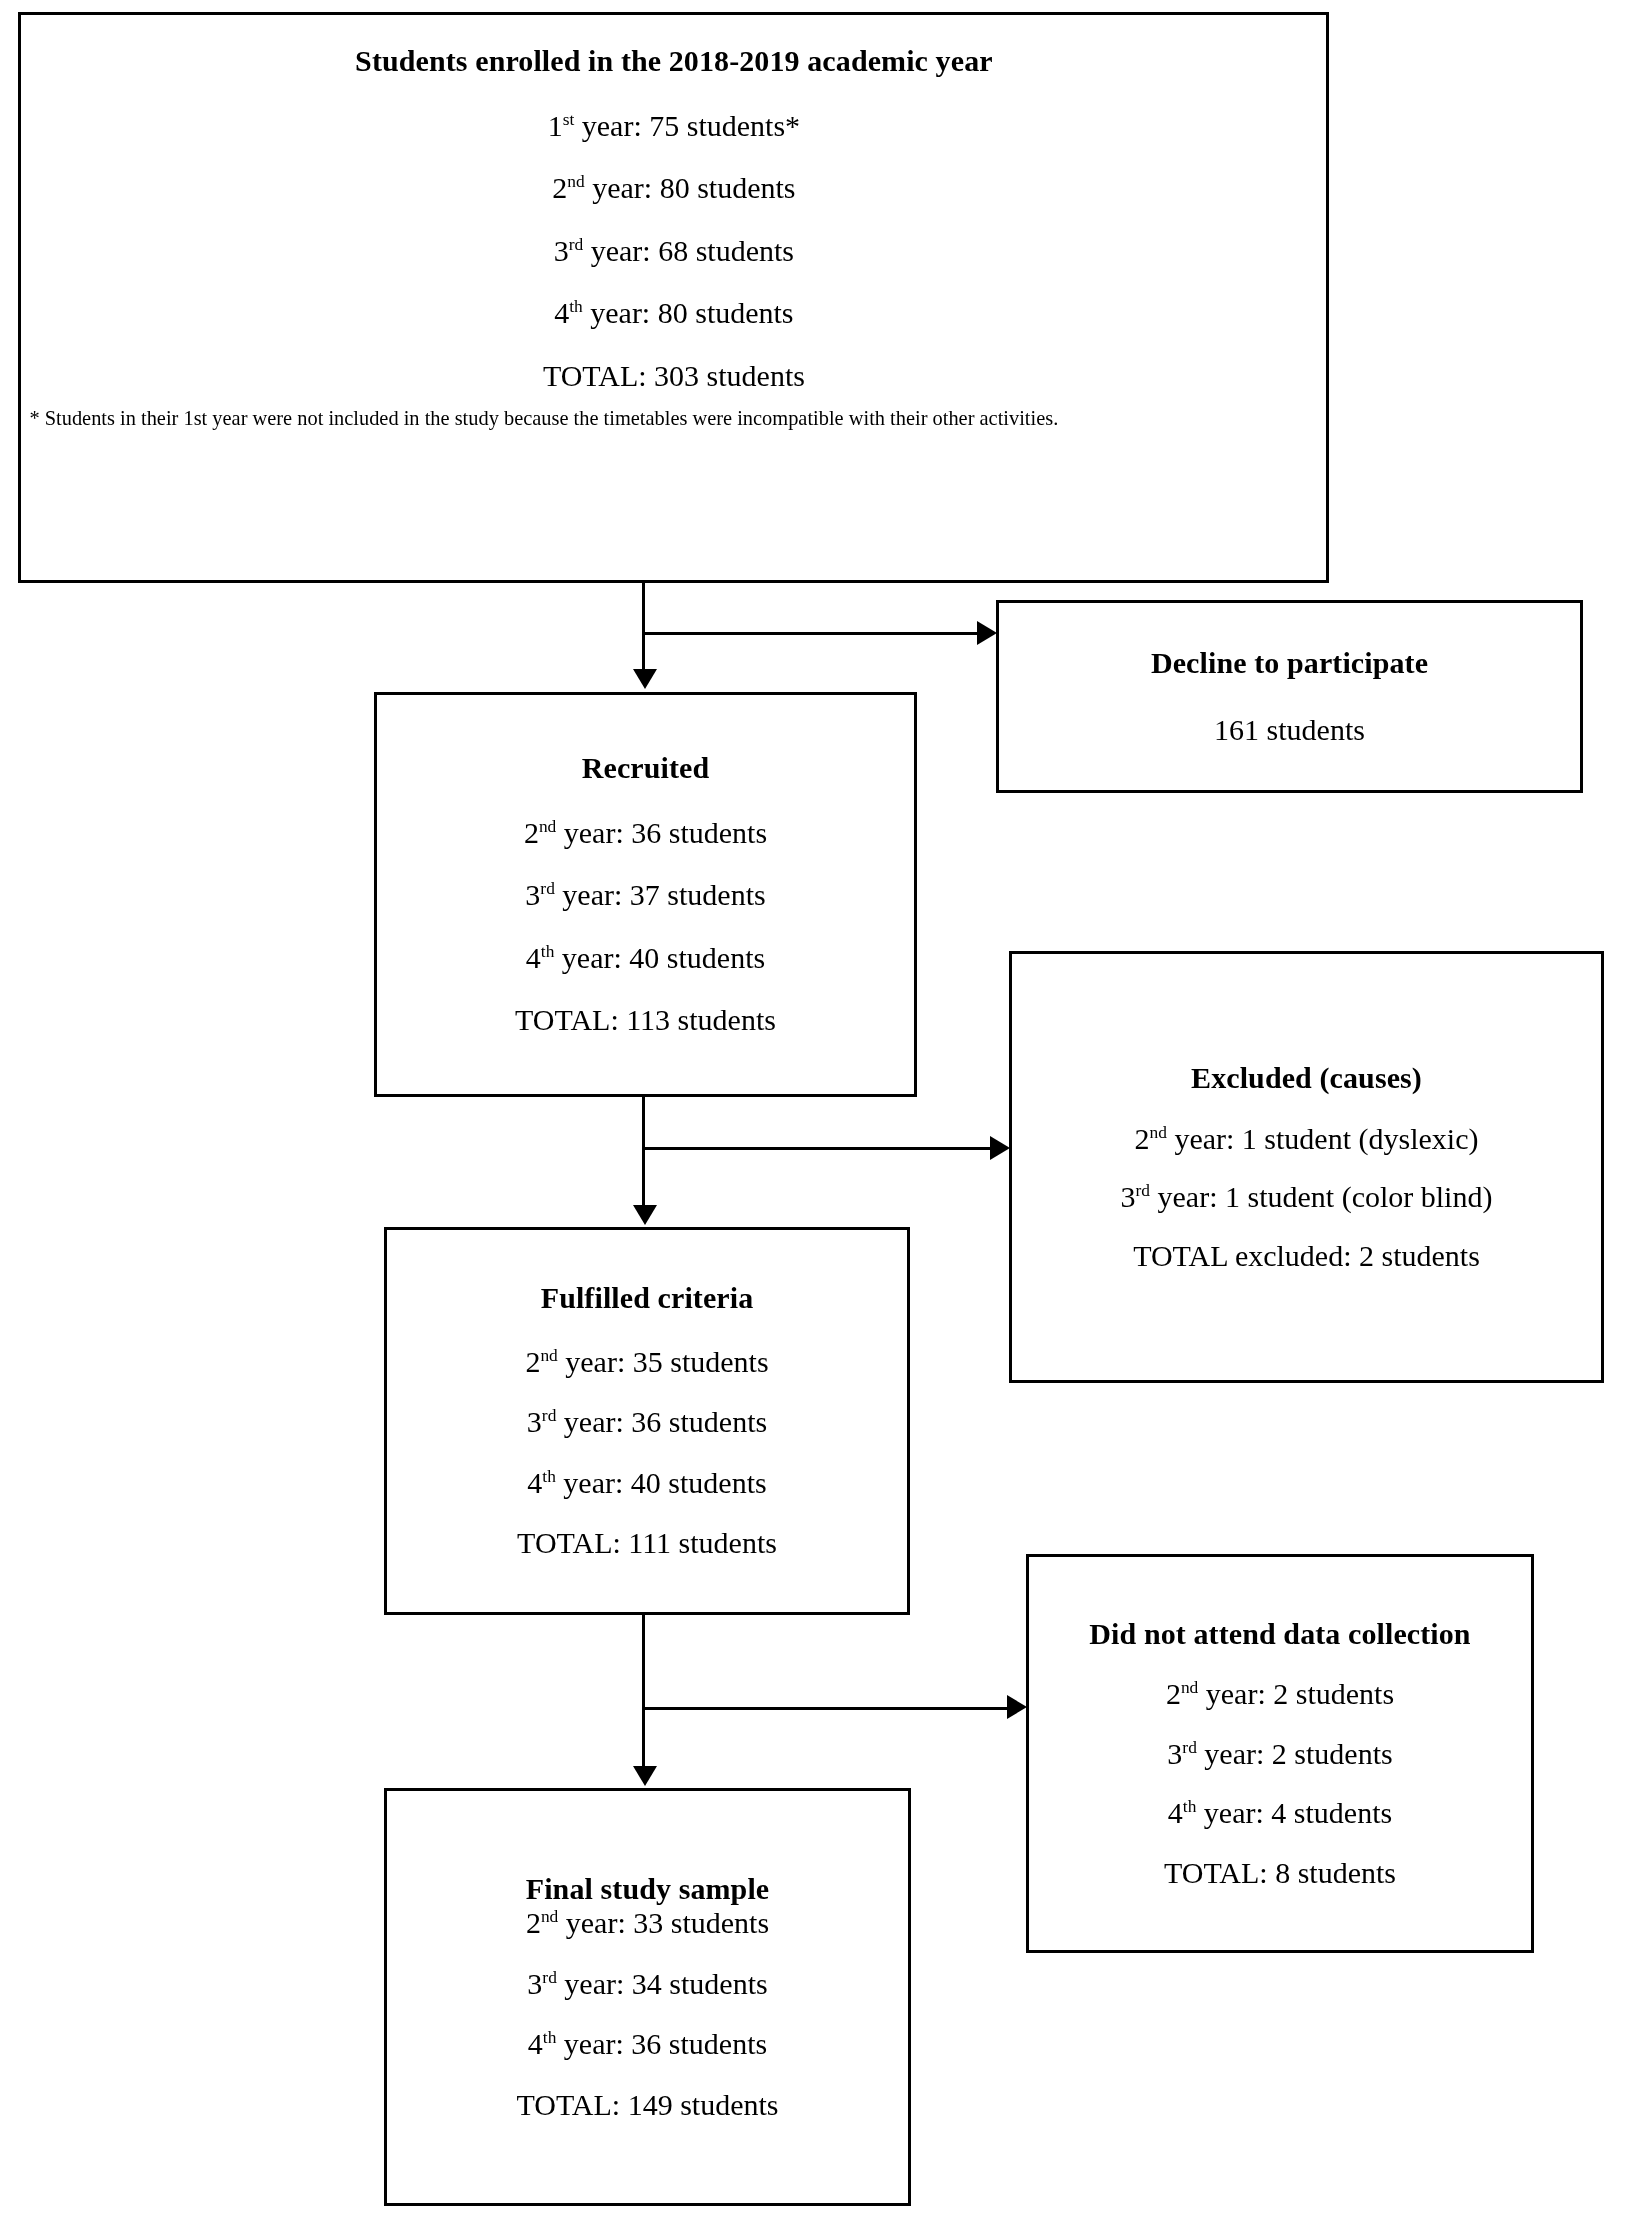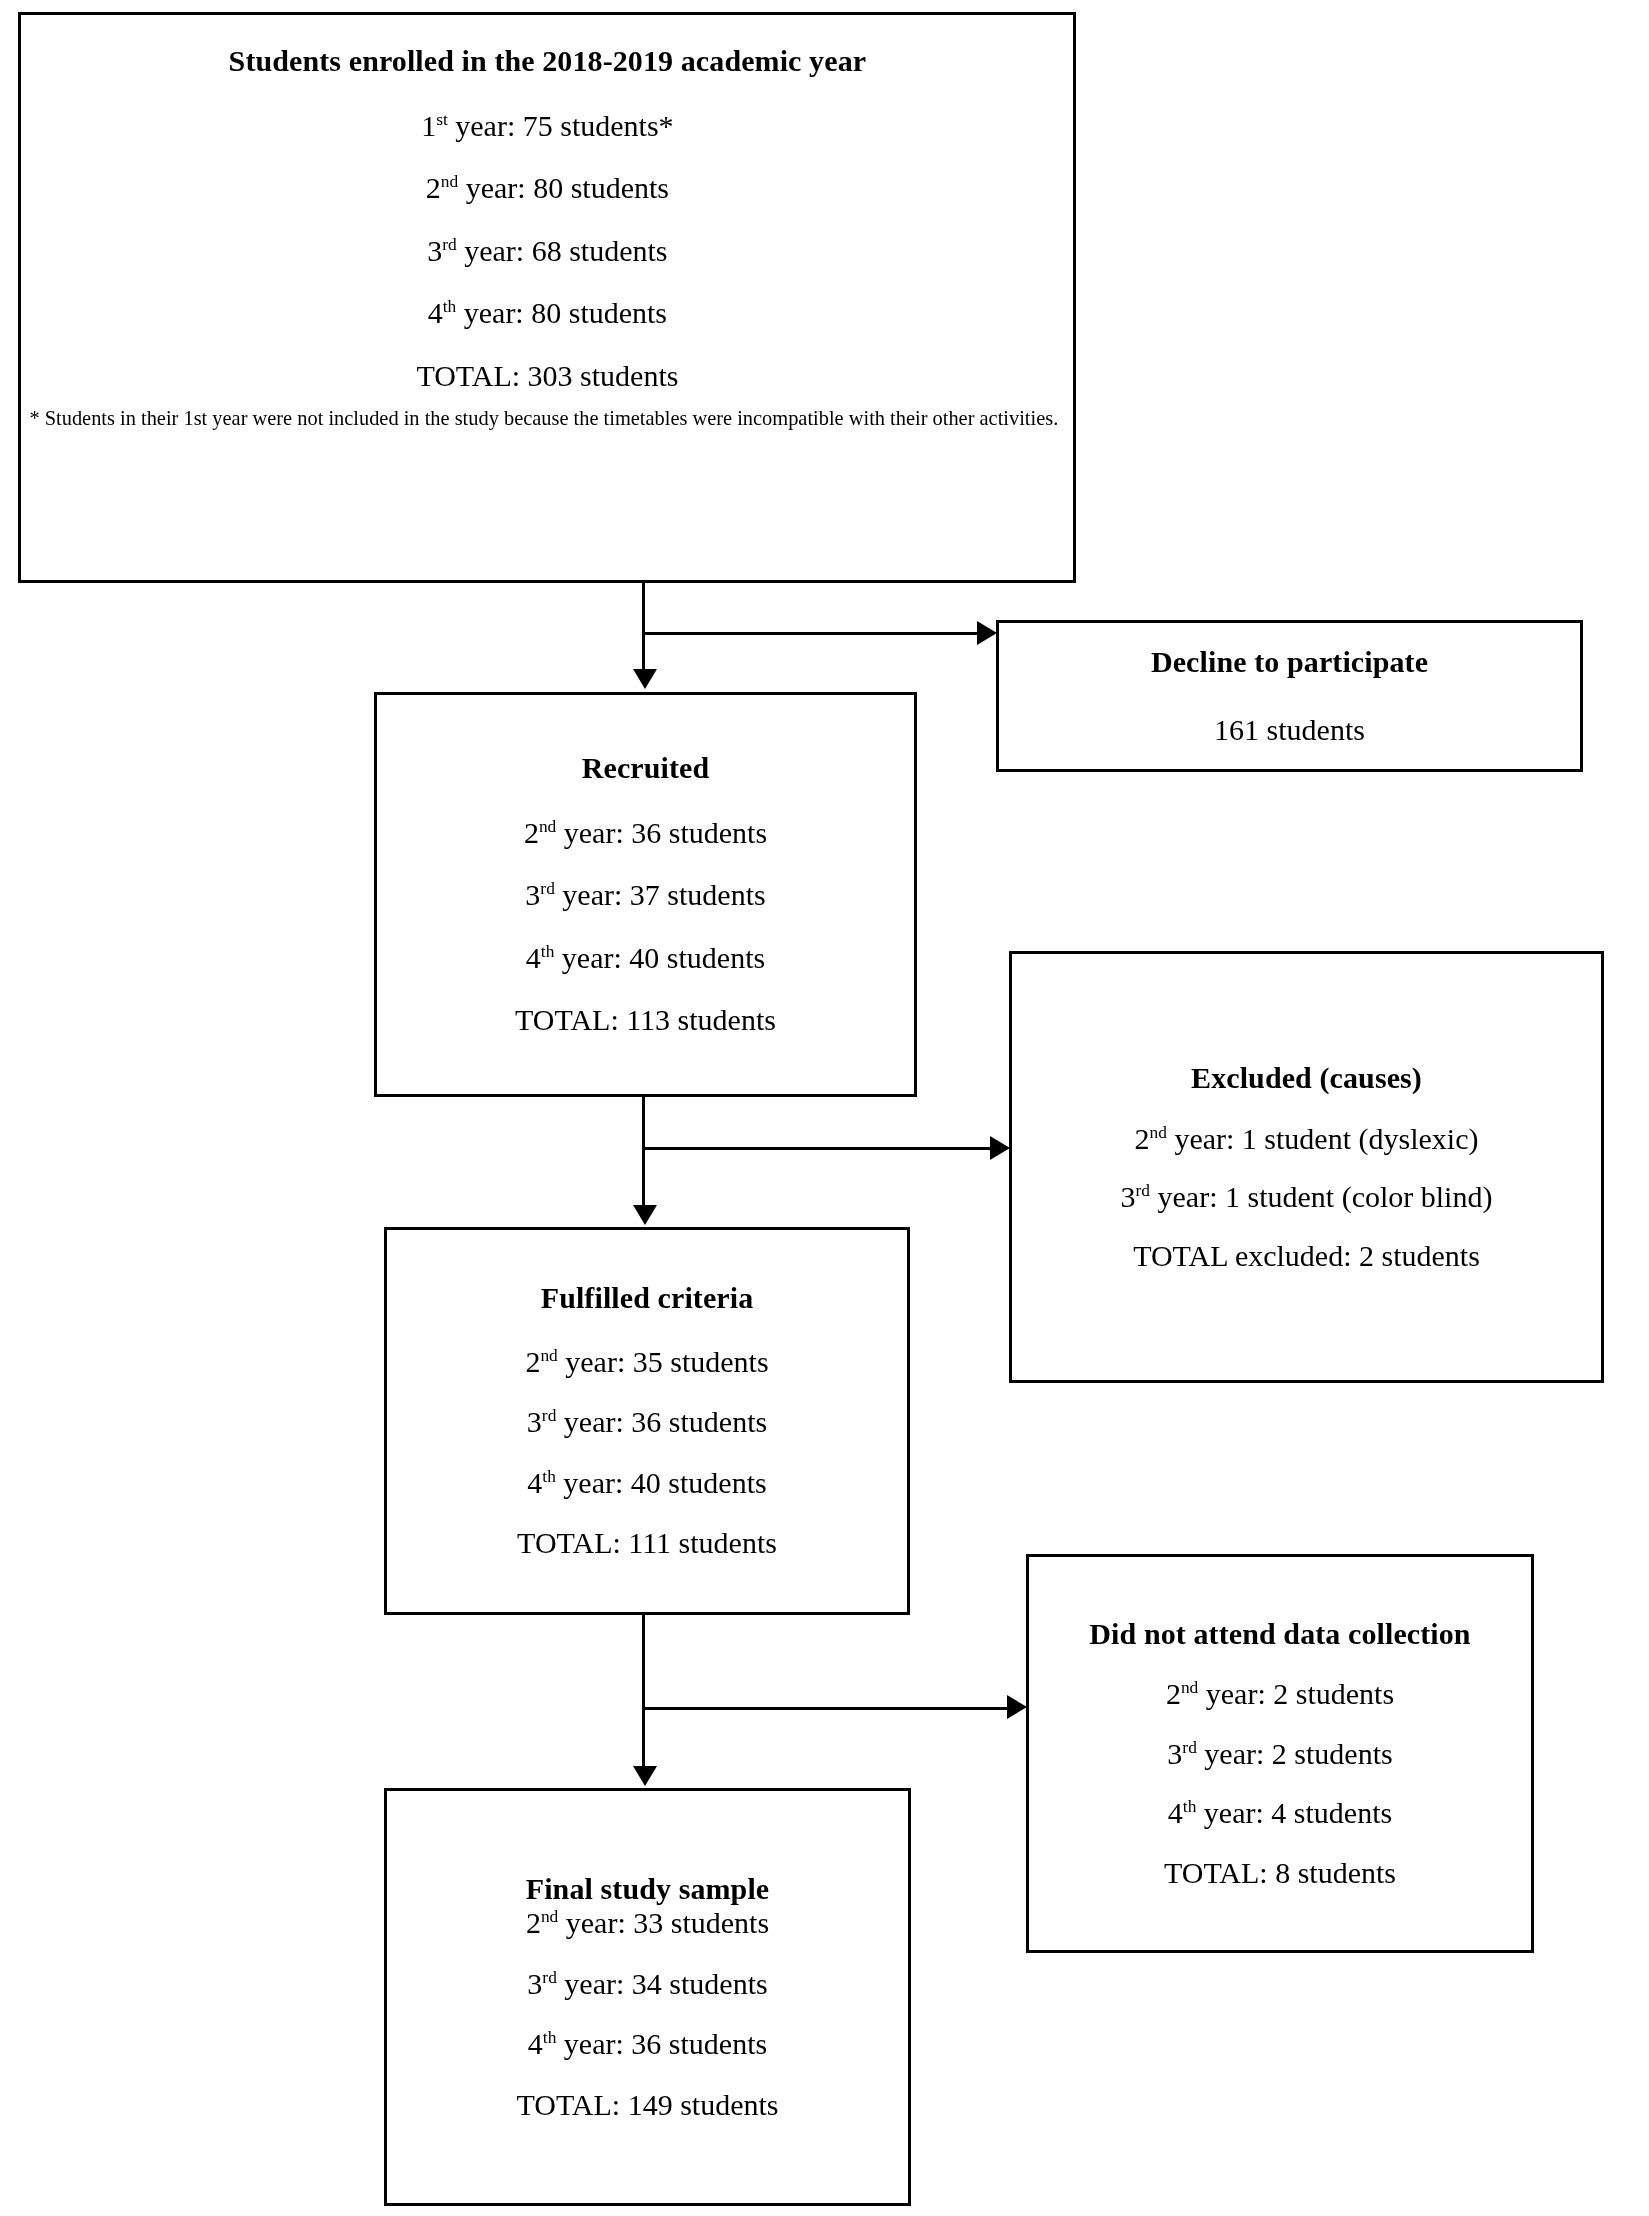--- a/index.html
+++ b/index.html
@@ -50,7 +50,7 @@
 
   
   #box-enrolled {
-    left: 18.4px;  top: 12px;  width: 1058px; height: 571px;
+    left: 18.4px;  top: 12px;  width: 1311px; height: 571px;
     justify-content: flex-start;
     padding-top: 29px;
   }

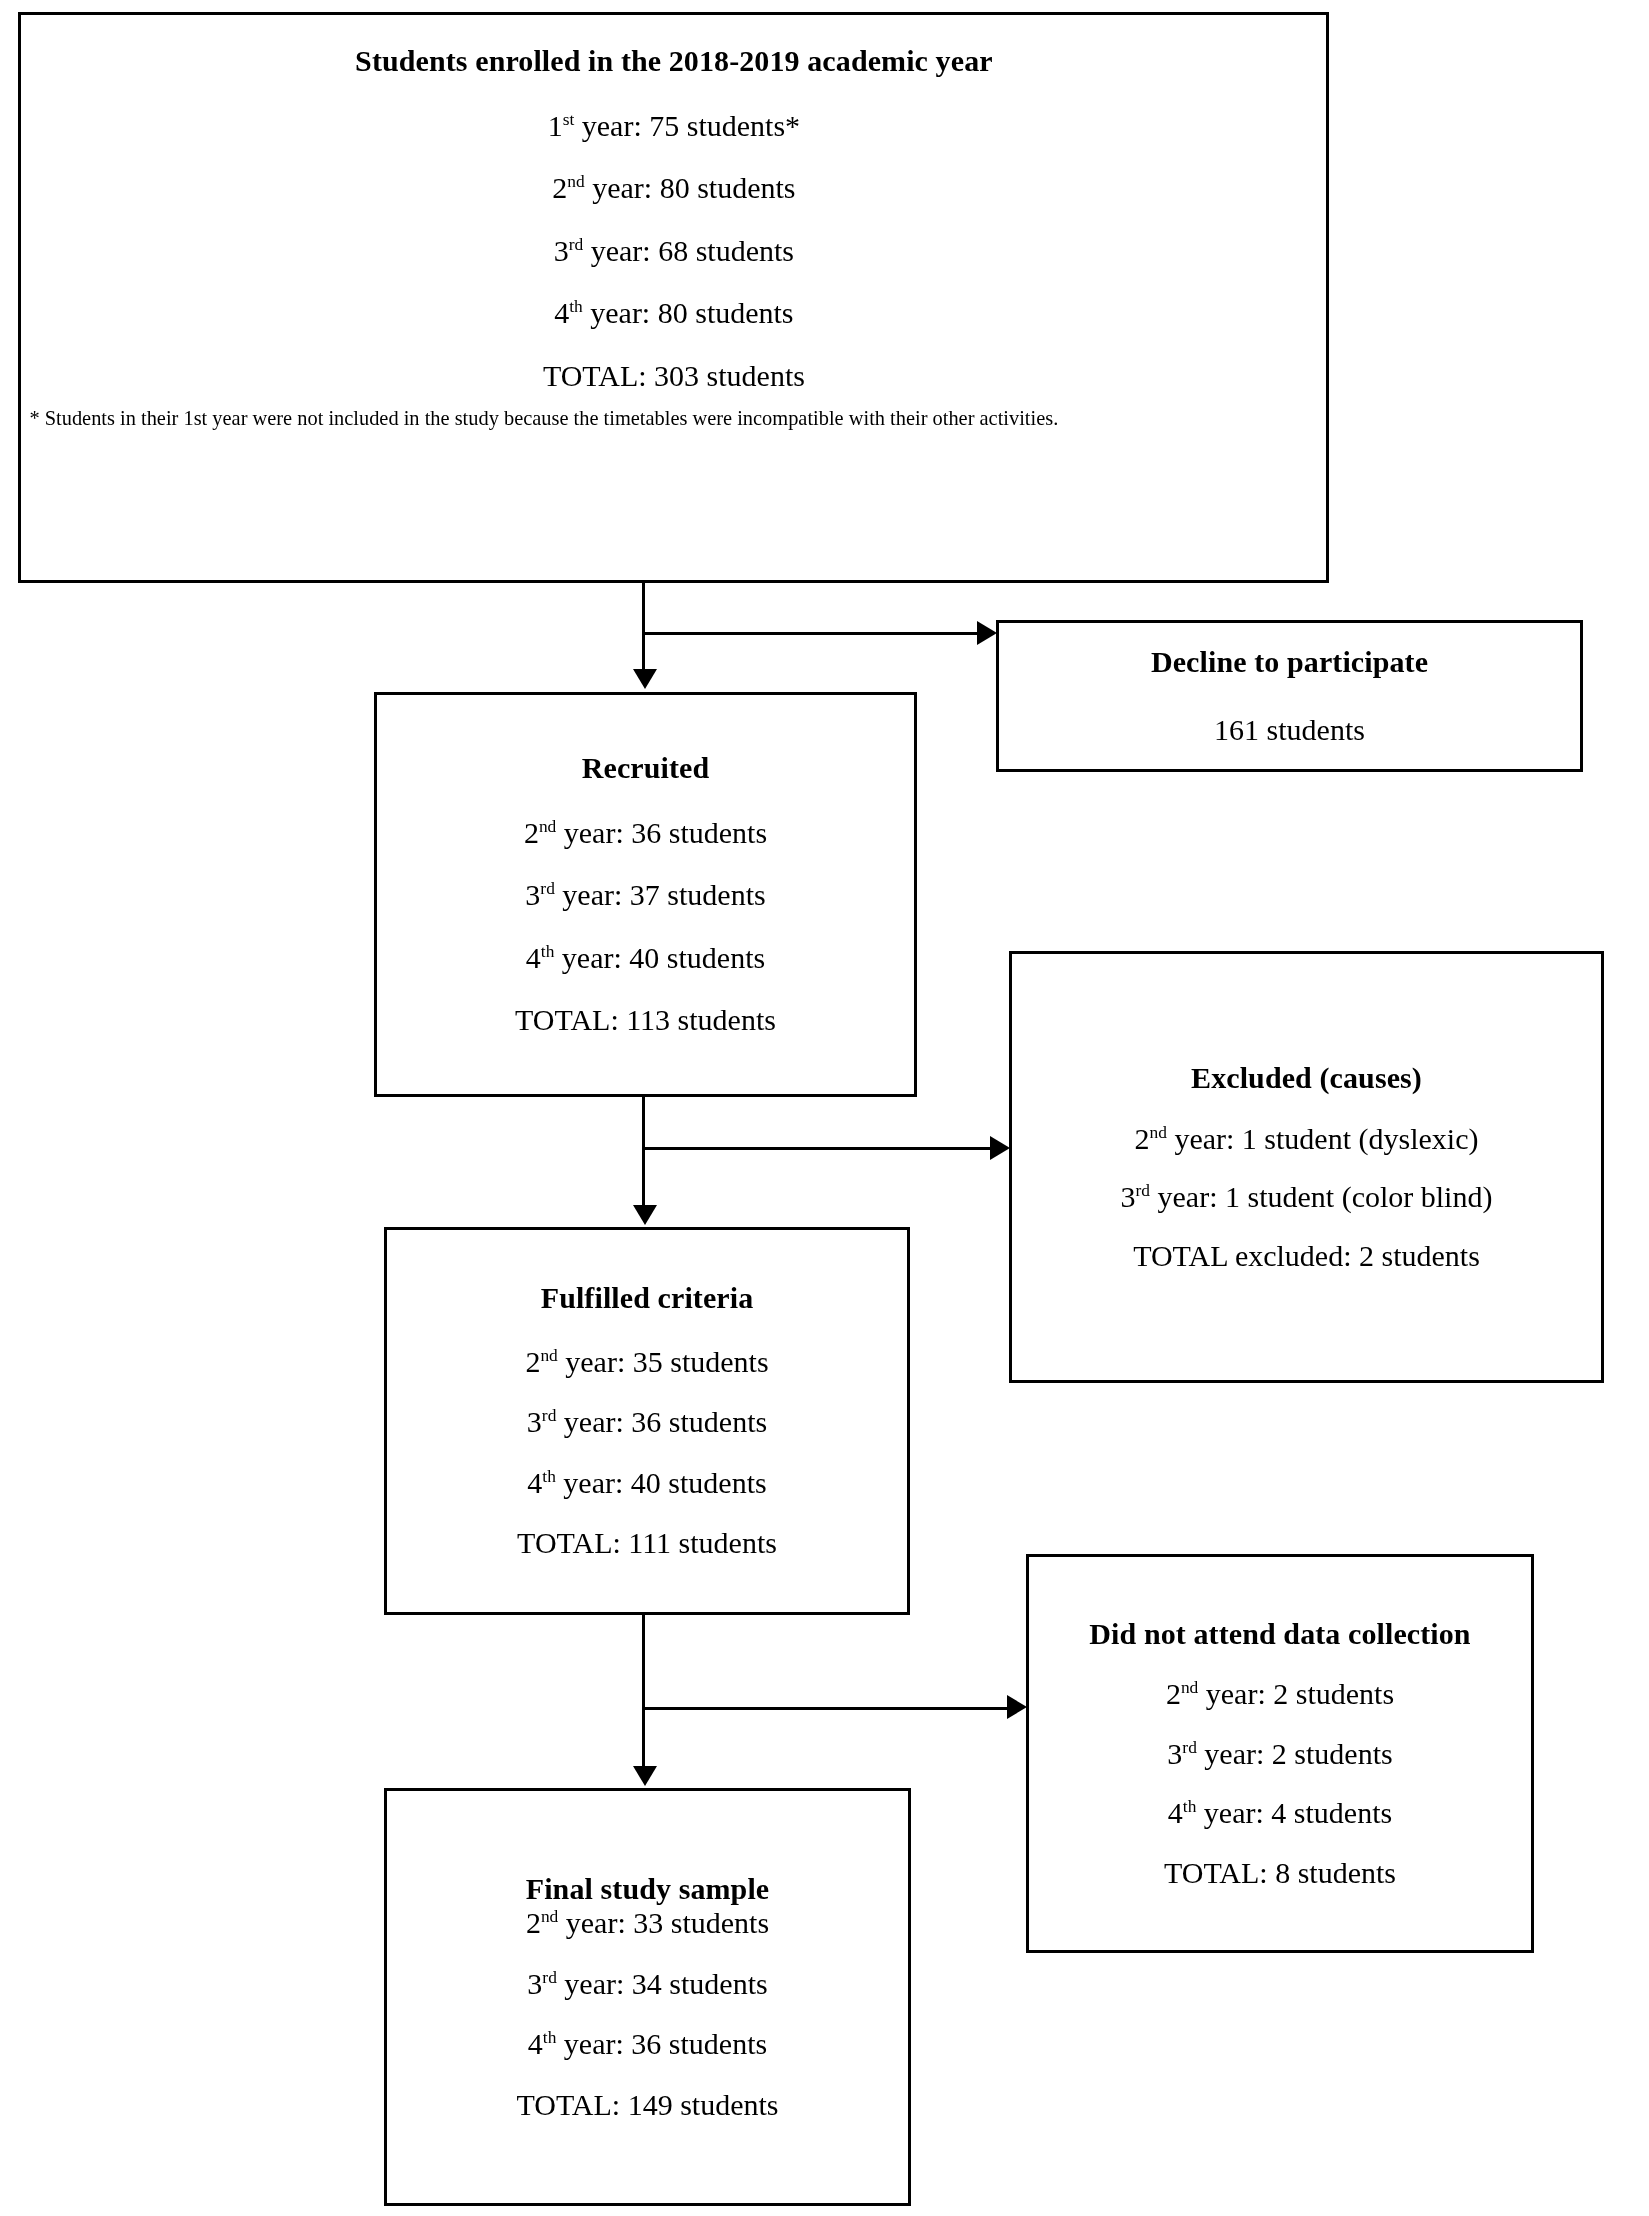--- a/index.html
+++ b/index.html
@@ -68,7 +68,7 @@
   }
 
   #box-decline {
-    left: 996px; top: 620px; width: 587px; height: 152px;
+    left: 996px; top: 600px; width: 587px; height: 193px;
   }
   #box-decline .title { margin-bottom: 33px; }
 

